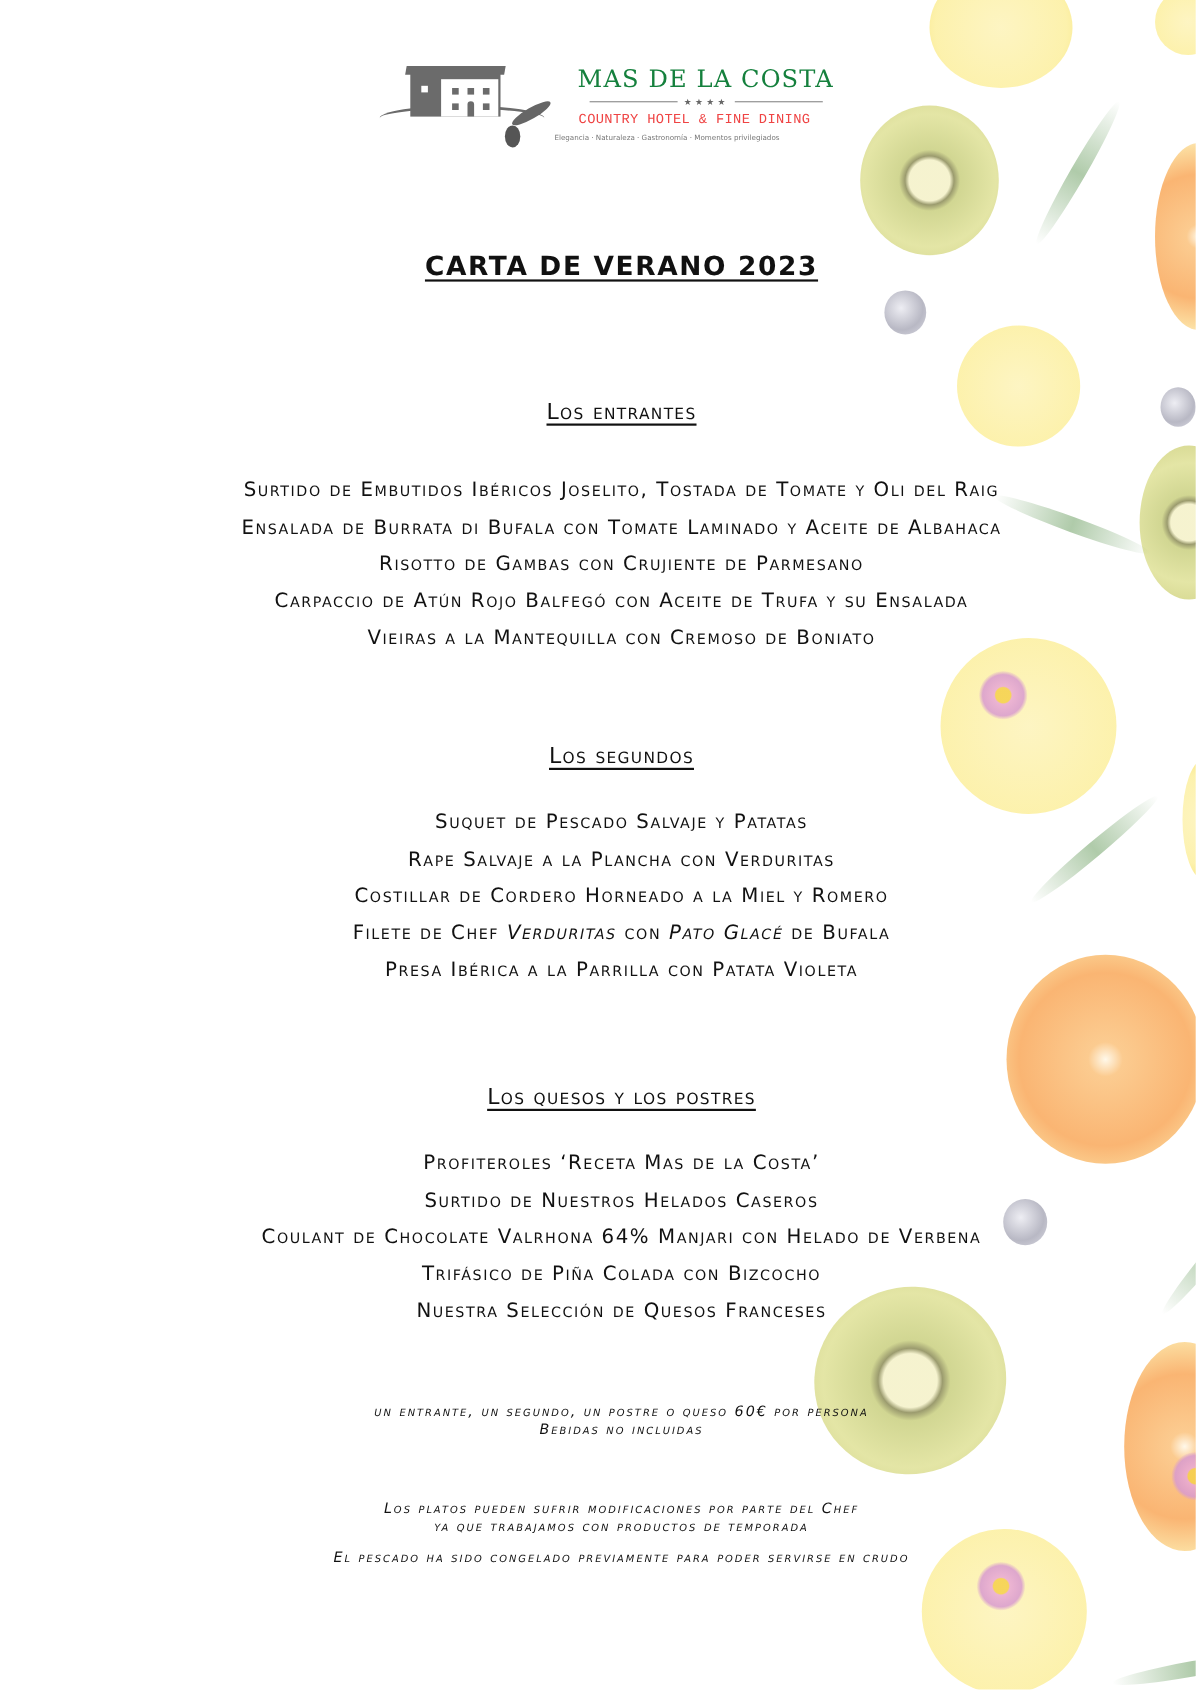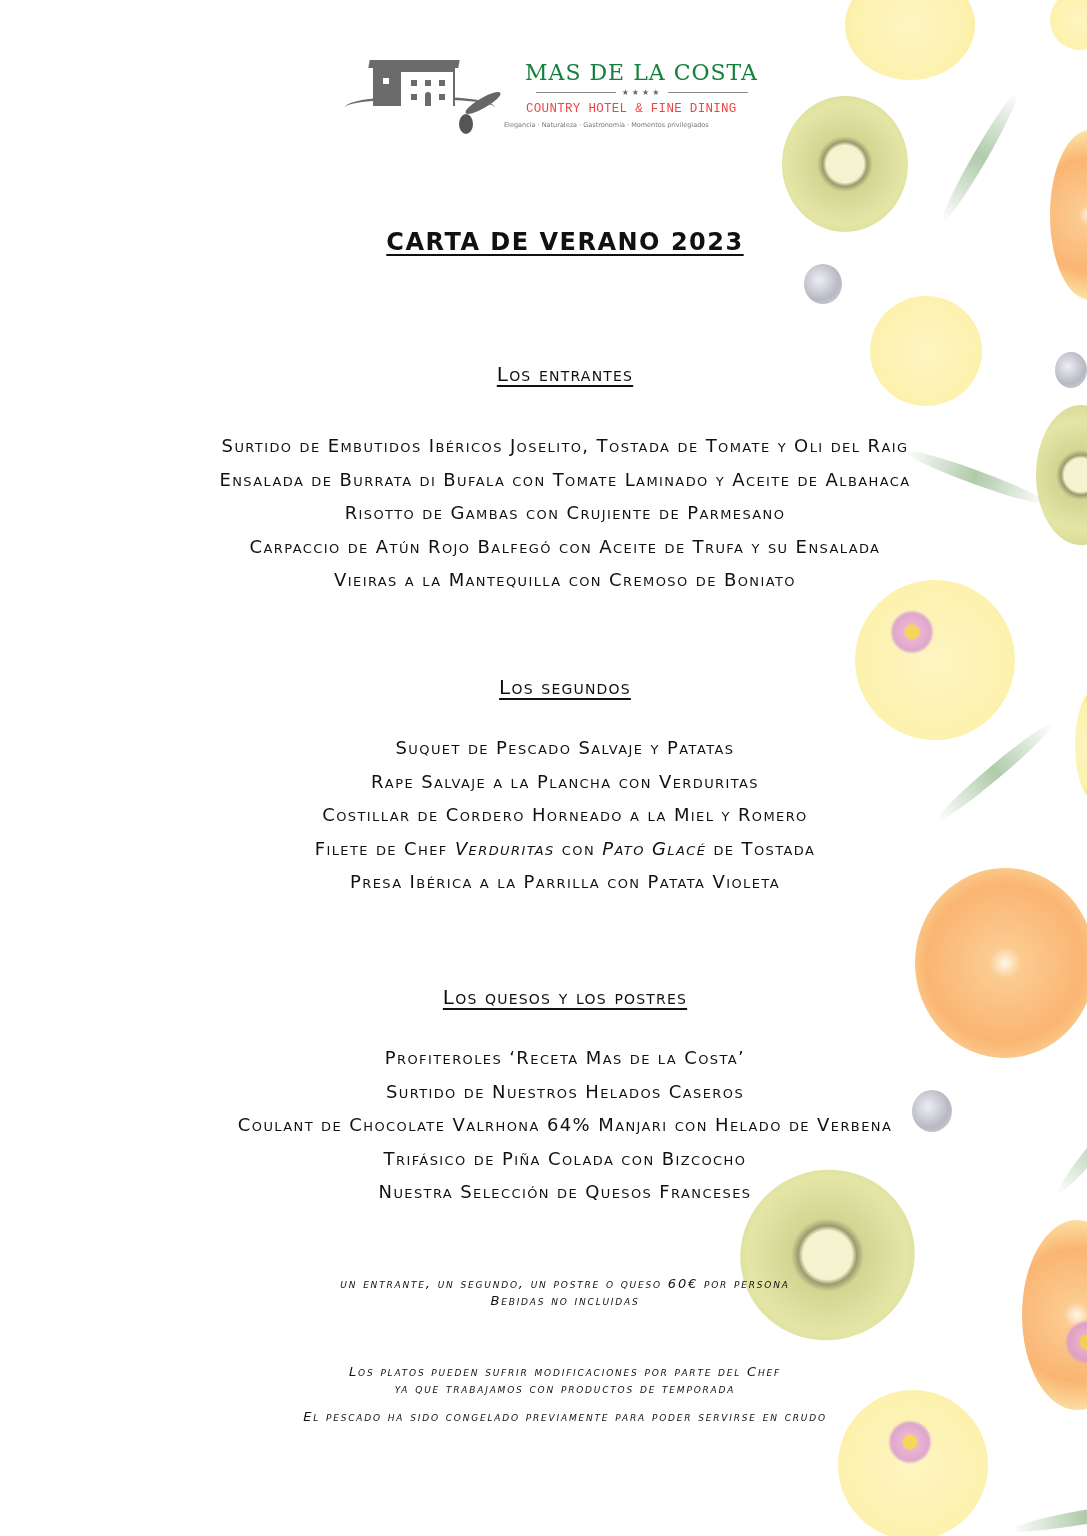--- a/index.html
+++ b/index.html
@@ -132,7 +132,7 @@
   <li>Rape Salvaje a la Plancha con Verduritas</li>
   <li>Costillar de Cordero Horneado a la Miel y Romero</li>
   <li>
-    <span>Filete de Chef </span><em>Verduritas</em><span> con </span><em>Pato Glacé</em><span> de Tostada</span>
+    <span>Filete de Chef </span><em>Verduritas</em><span> con </span><em>Pato Glacé</em><span> de Bufala</span>
   </li>
   <li>Presa Ibérica a la Parrilla con Patata Violeta</li>
 </ul>

